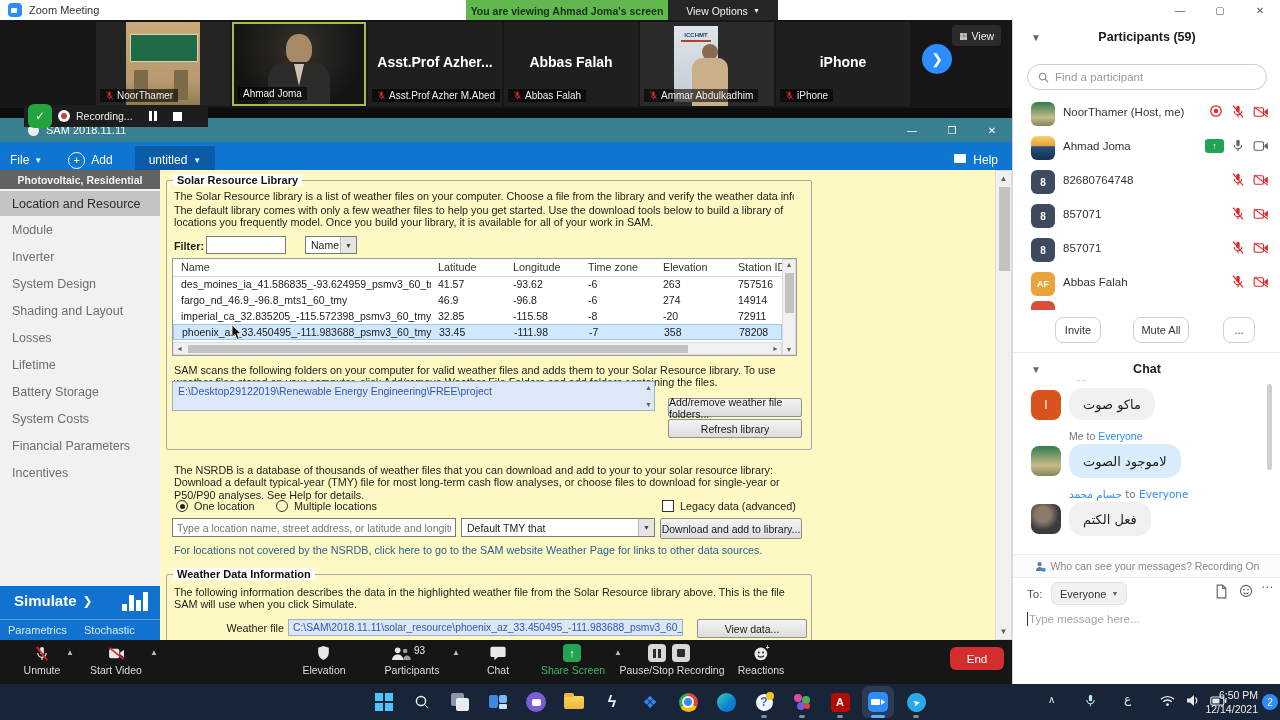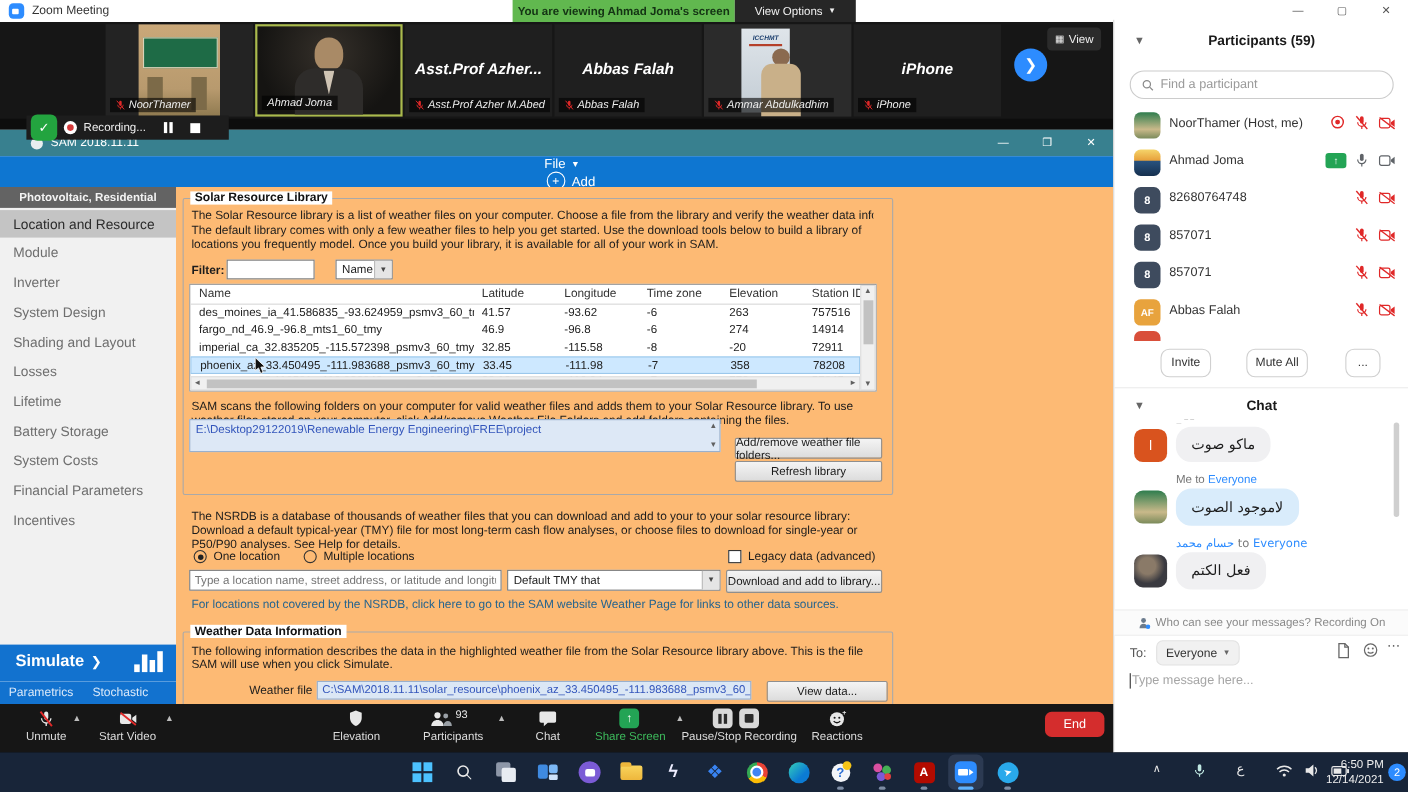--- a/index.html
+++ b/index.html
@@ -20,7 +20,7 @@
 
   
   #strip{left:0;top:20px;width:1012px;height:88px;background:#161616;}
-  .tile{position:absolute;top:2px;height:84px;width:134px;background:#1f1f1f;overflow:hidden;font-style:italic;}
+  .tile{position:absolute;top:2px;height:84px;width:134px;background:#1f1f1f;overflow:hidden;}
   .tile .chip{position:absolute;left:4px;bottom:4px;background:rgba(0,0,0,.6);color:#eee;font-size:10px;
               padding:1px 5px;display:flex;align-items:center;gap:3px;}
   .tile .bigname{position:absolute;left:0;right:0;top:32px;text-align:center;color:#fff;font-weight:bold;font-size:14px;}

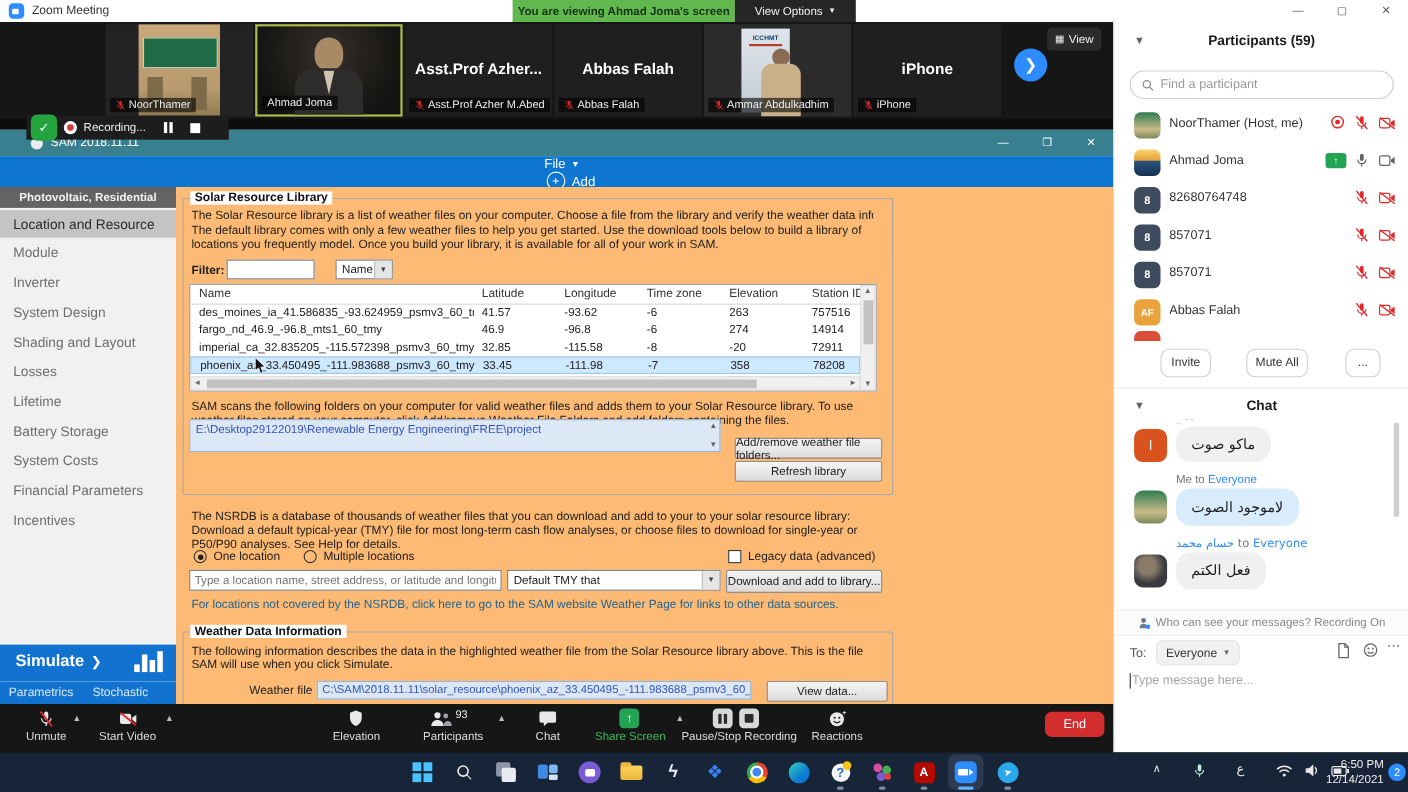--- a/index.html
+++ b/index.html
@@ -33,7 +33,7 @@
   
   #sam{left:0;top:118px;width:1012px;height:522px;background:#fff;}
   #samtitle{left:0;top:0;width:1012px;height:24px;background:#38808f;color:#fff;}
-  #sammenu{left:0;top:24px;width:1012px;height:36px;background:#0e76d1;color:#fff;flex-direction:column;}
+  #sammenu{left:0;top:24px;width:1012px;height:36px;background:#0e76d1;color:#fff;}
   #sambody{left:0;top:52px;width:1012px;height:470px;background:#fdba74;overflow:hidden;padding-left:36px;}
   #sidebar{position:absolute;left:0;top:0;width:160px;height:470px;background:#f1f1f1;}
   .side-item{position:absolute;left:0;width:160px;height:25px;display:flex;align-items:center;padding-left:12px;

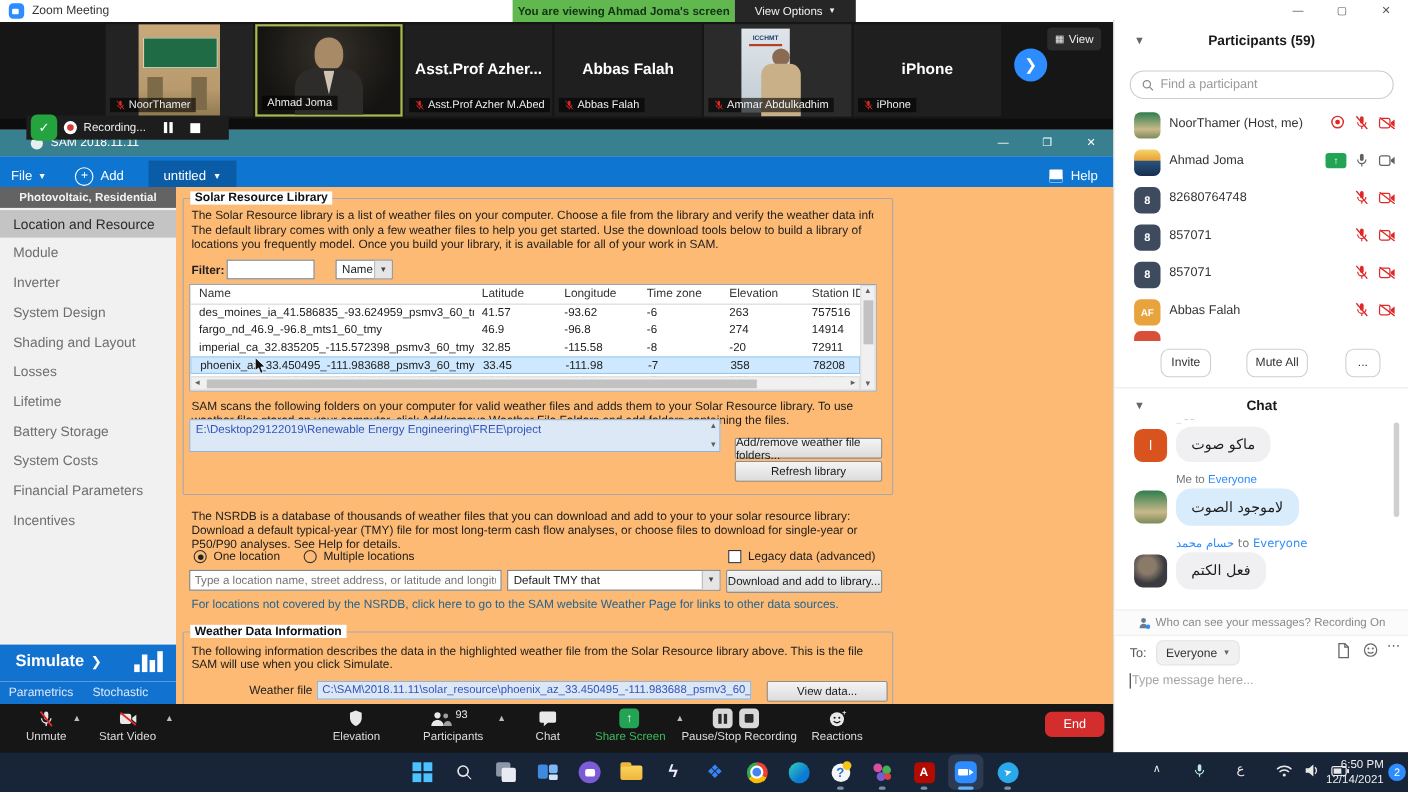--- a/index.html
+++ b/index.html
@@ -34,7 +34,7 @@
   #sam{left:0;top:118px;width:1012px;height:522px;background:#fff;}
   #samtitle{left:0;top:0;width:1012px;height:24px;background:#38808f;color:#fff;}
   #sammenu{left:0;top:24px;width:1012px;height:36px;background:#0e76d1;color:#fff;}
-  #sambody{left:0;top:52px;width:1012px;height:470px;background:#fdba74;overflow:hidden;padding-left:36px;}
+  #sambody{left:0;top:52px;width:1012px;height:470px;background:#fef9c3;overflow:hidden;}
   #sidebar{position:absolute;left:0;top:0;width:160px;height:470px;background:#f1f1f1;}
   .side-item{position:absolute;left:0;width:160px;height:25px;display:flex;align-items:center;padding-left:12px;
              box-sizing:border-box;color:#6e6e6e;font-size:12.5px;cursor:default;}

